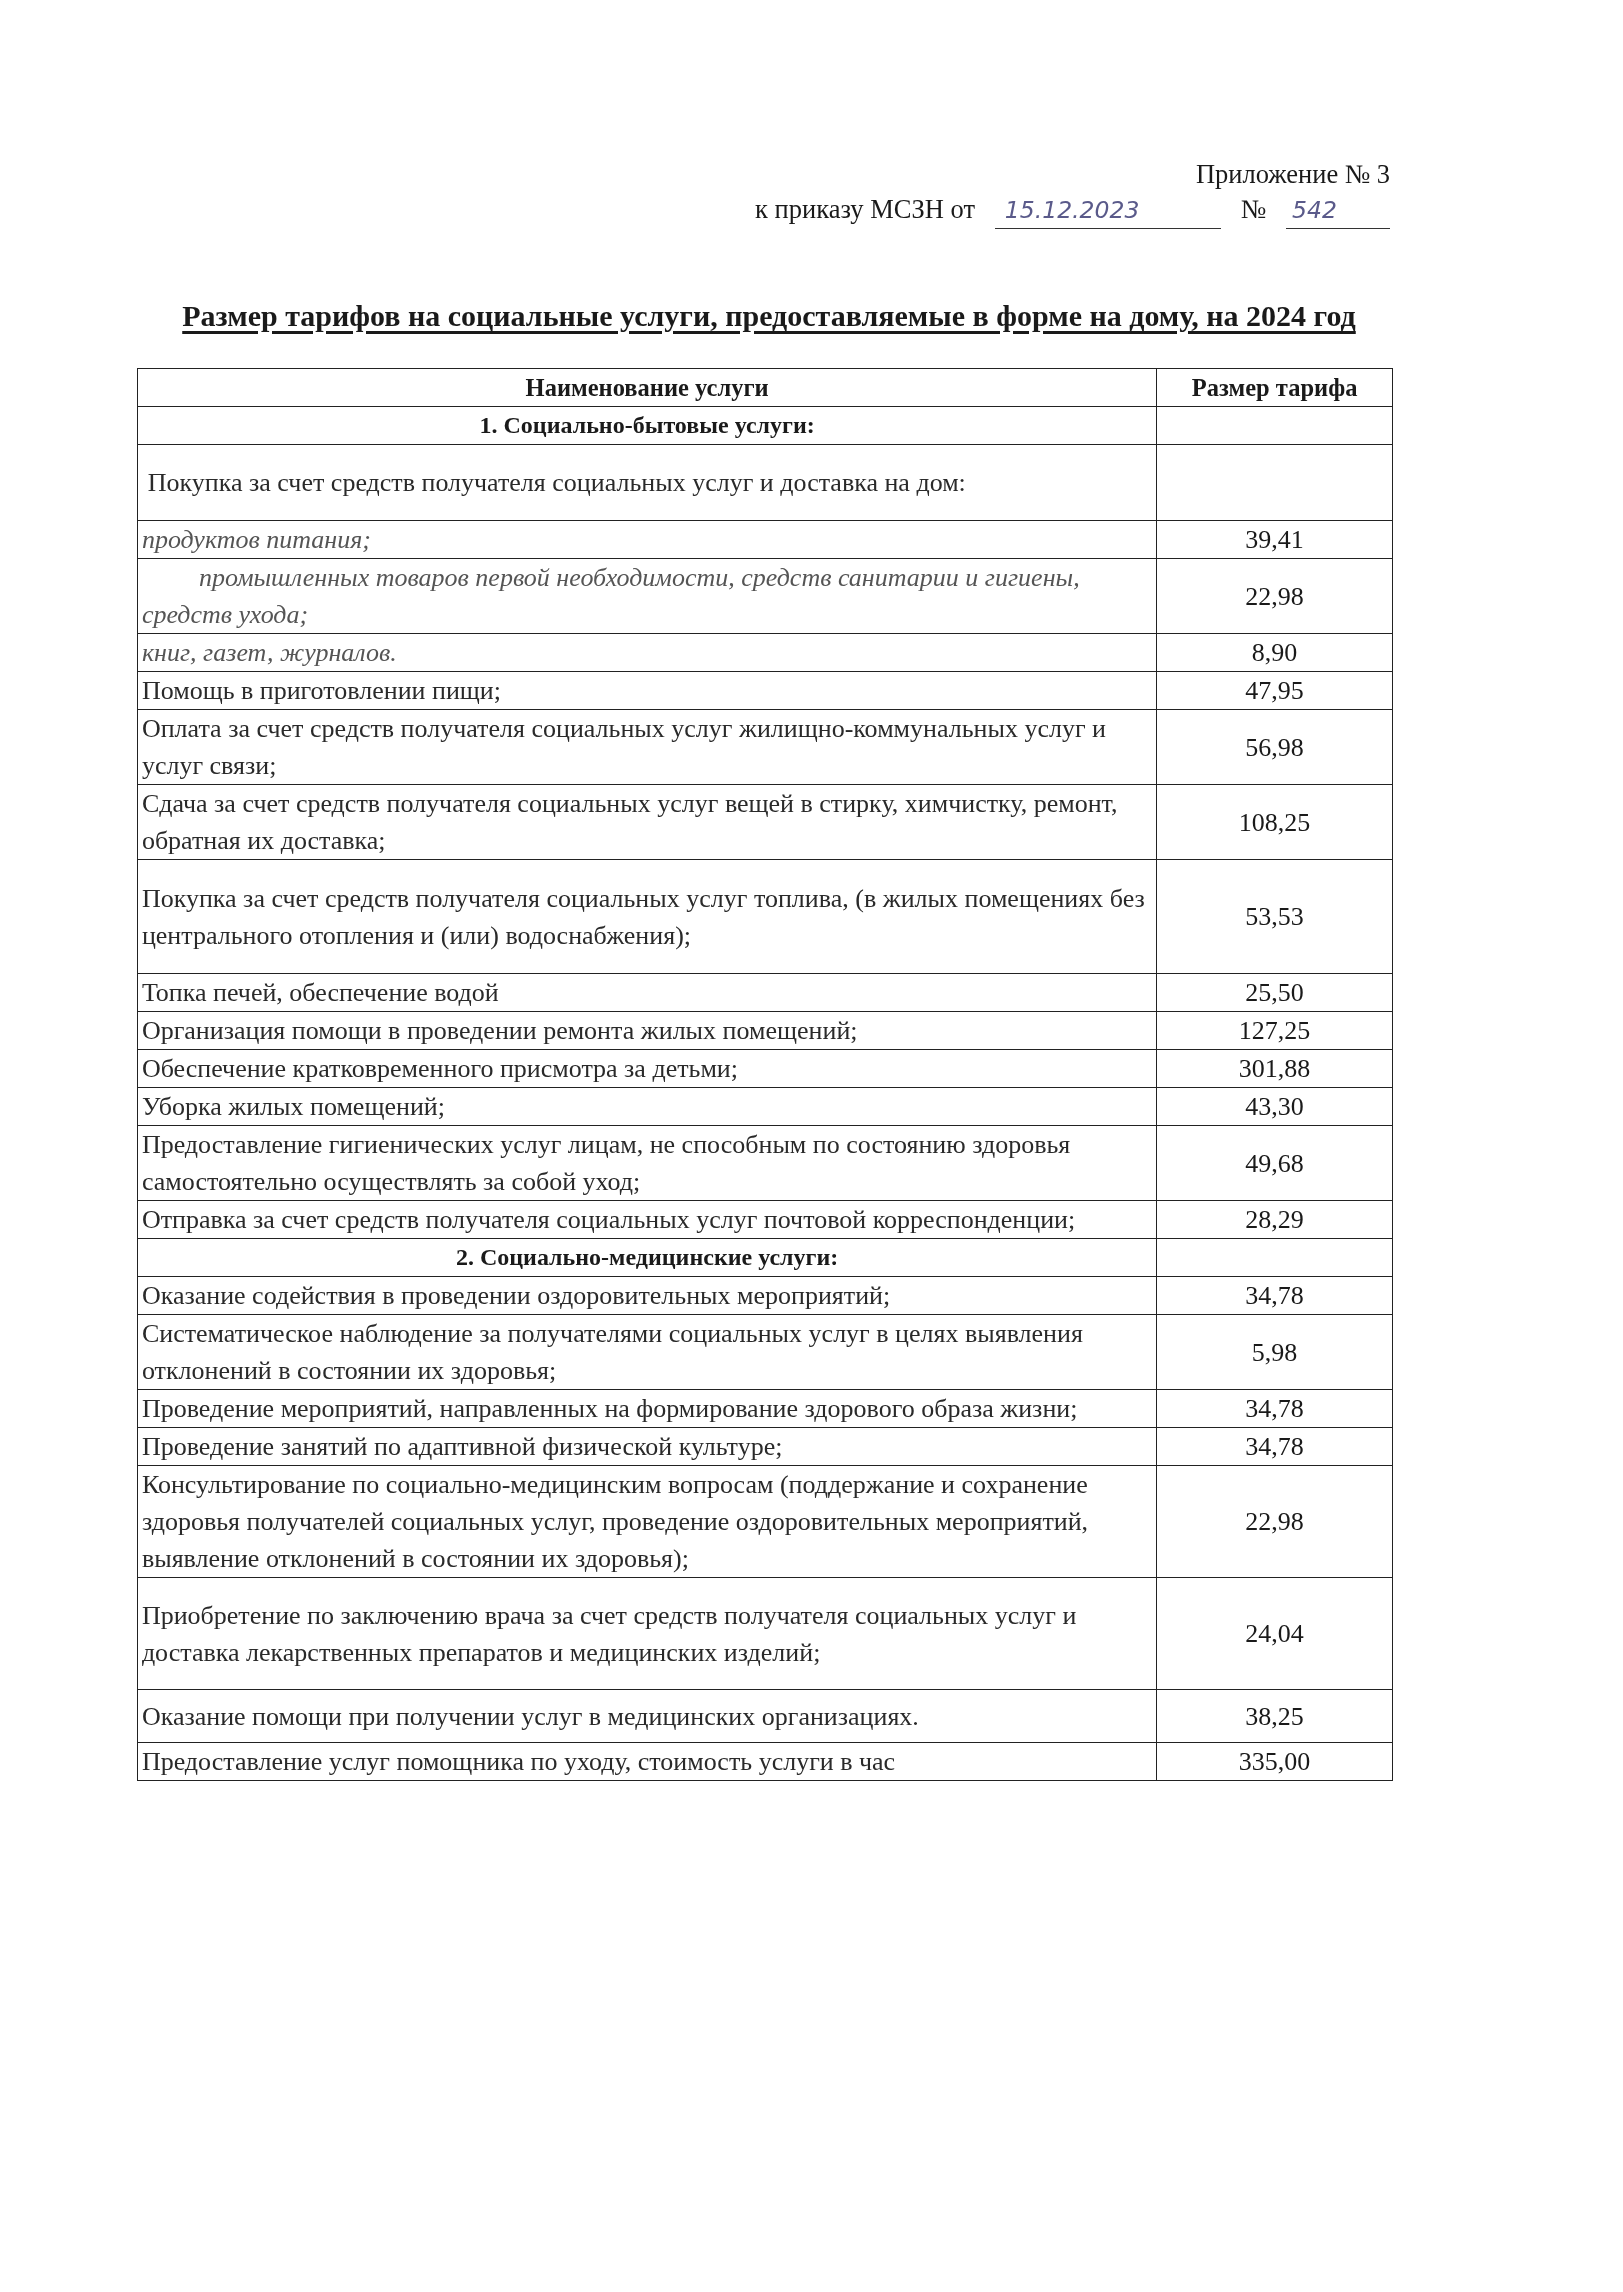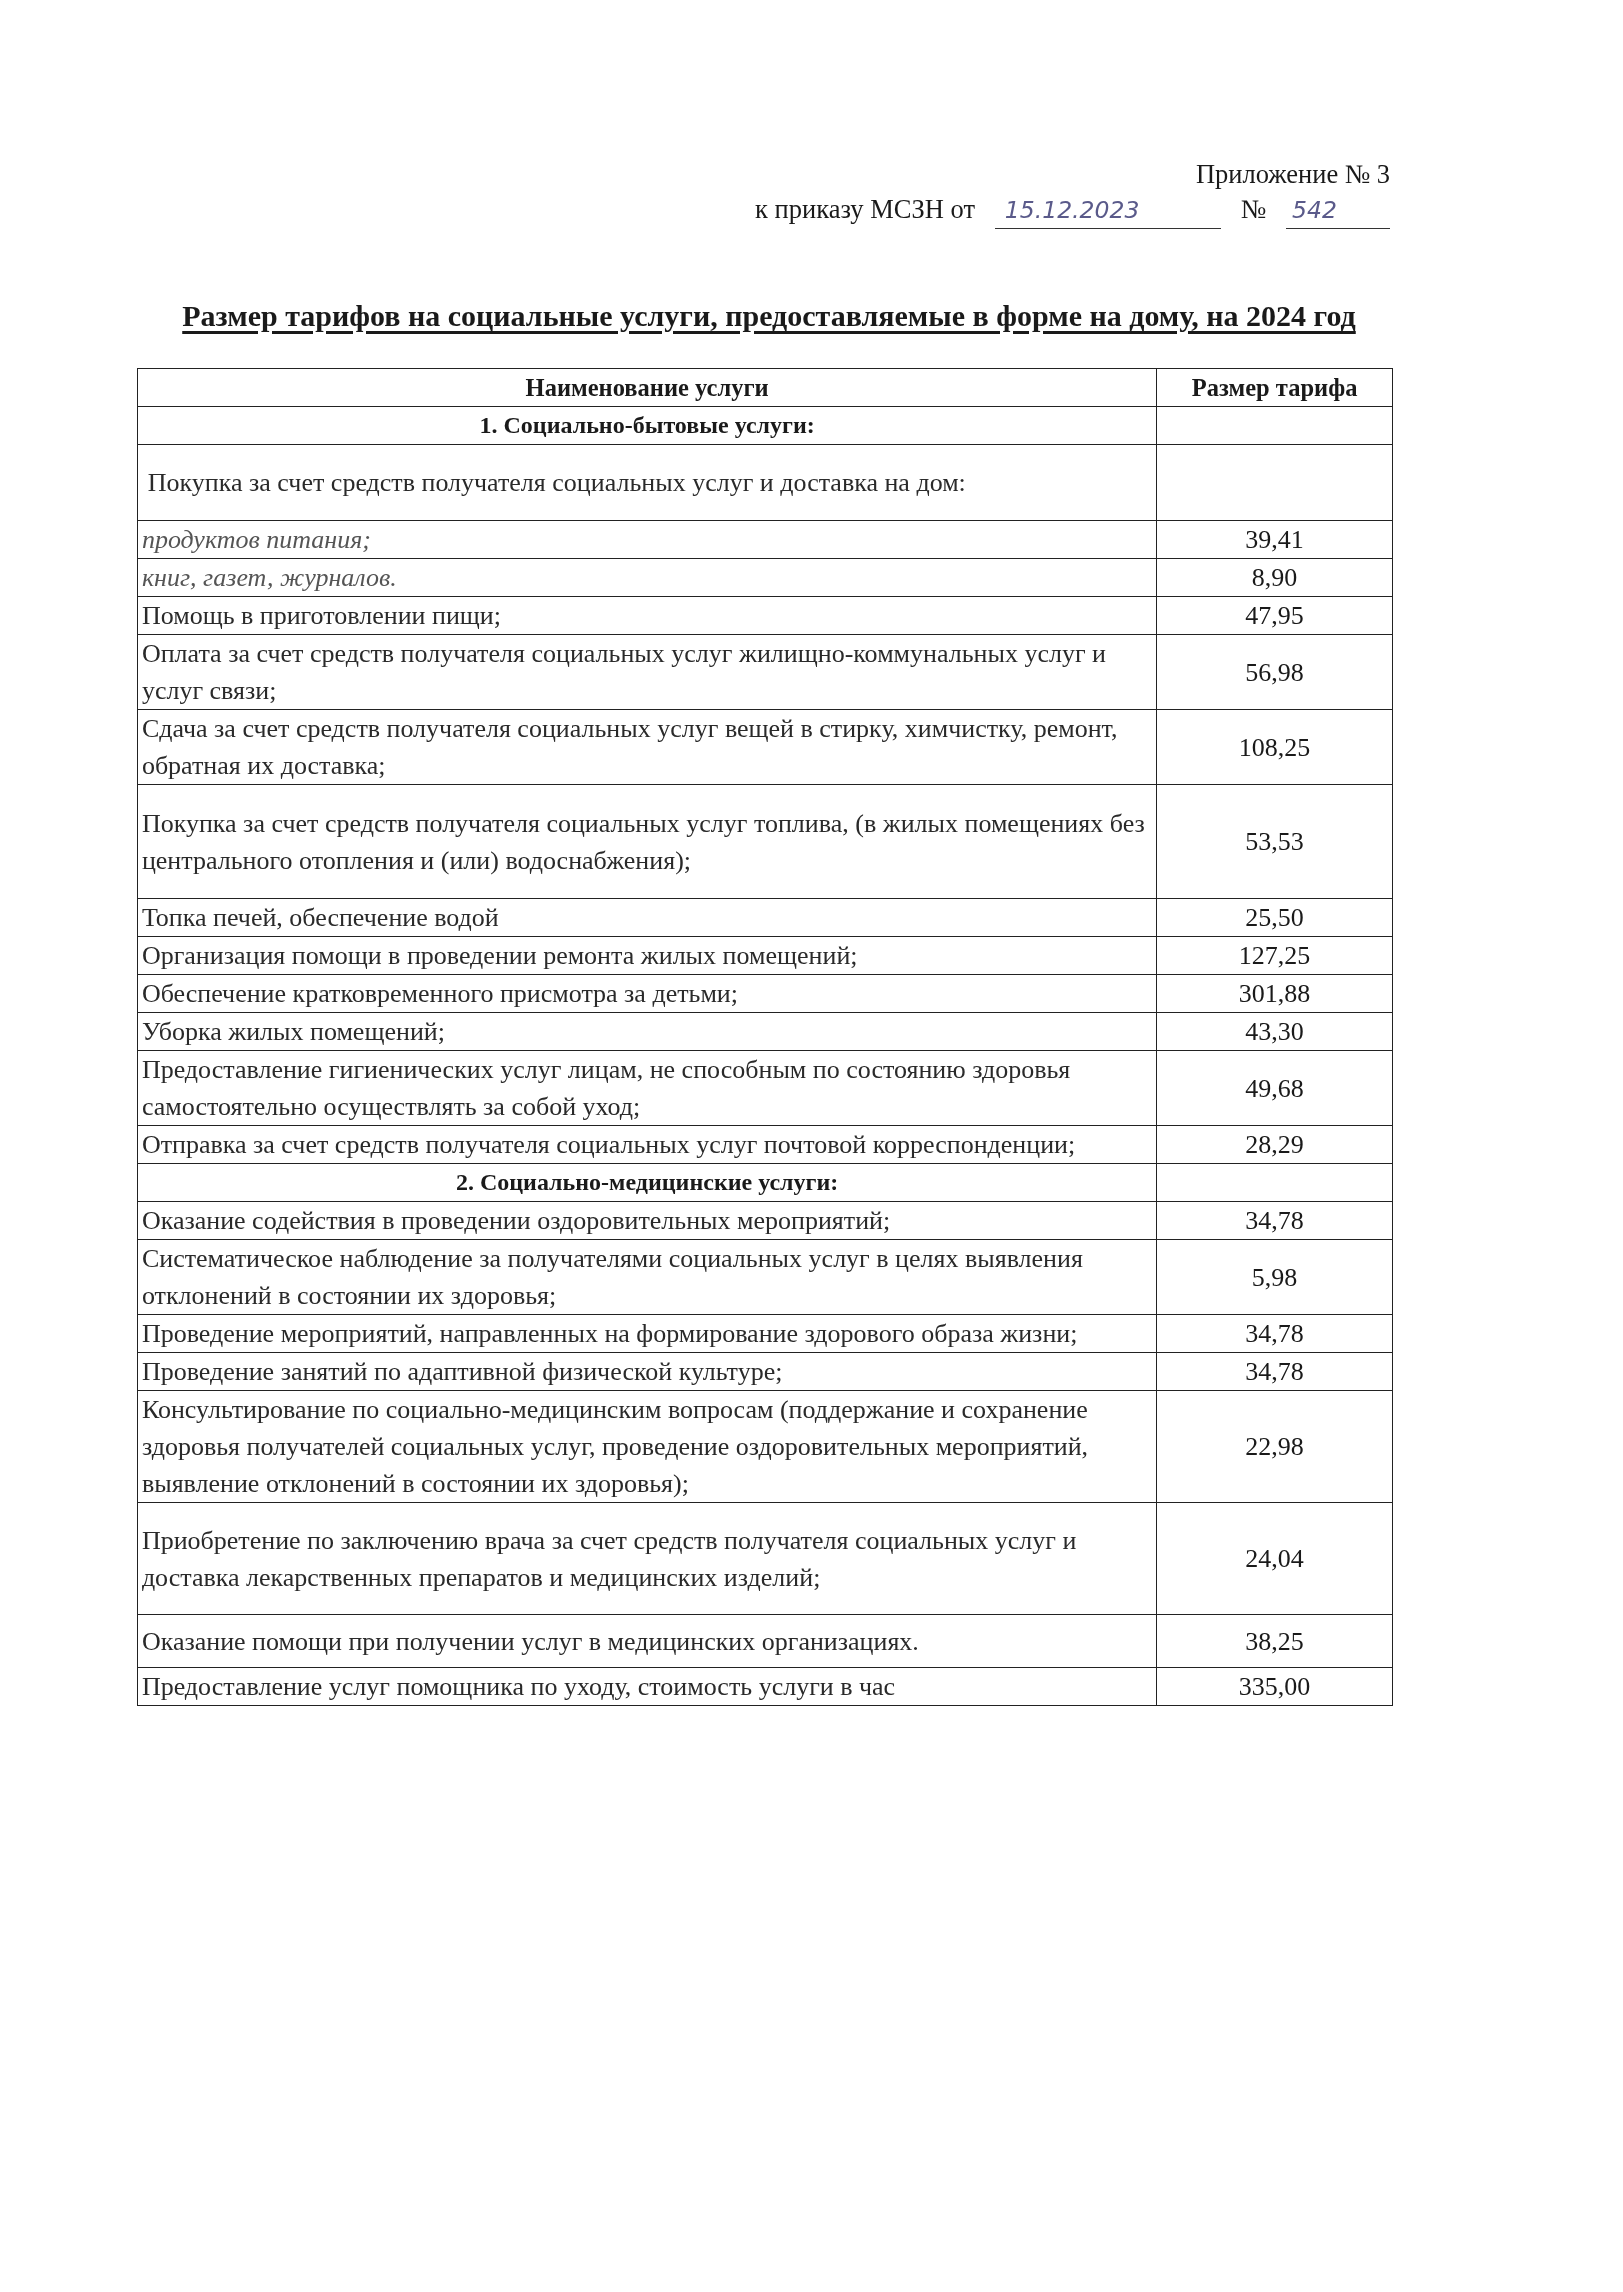--- a/index.html
+++ b/index.html
@@ -56,6 +56,10 @@
   <tr>
     <td class="name sub">продуктов питания;</td>
     <td class="price">39,41</td>
+  </tr>
+  <tr>
+    <td class="name sub wrap">промышленных товаров первой необходимости, средств санитарии и гигиены, средств ухода;</td>
+    <td class="price">22,98</td>
   </tr>
   <tr>
     <td class="name sub">книг, газет, журналов.</td>

